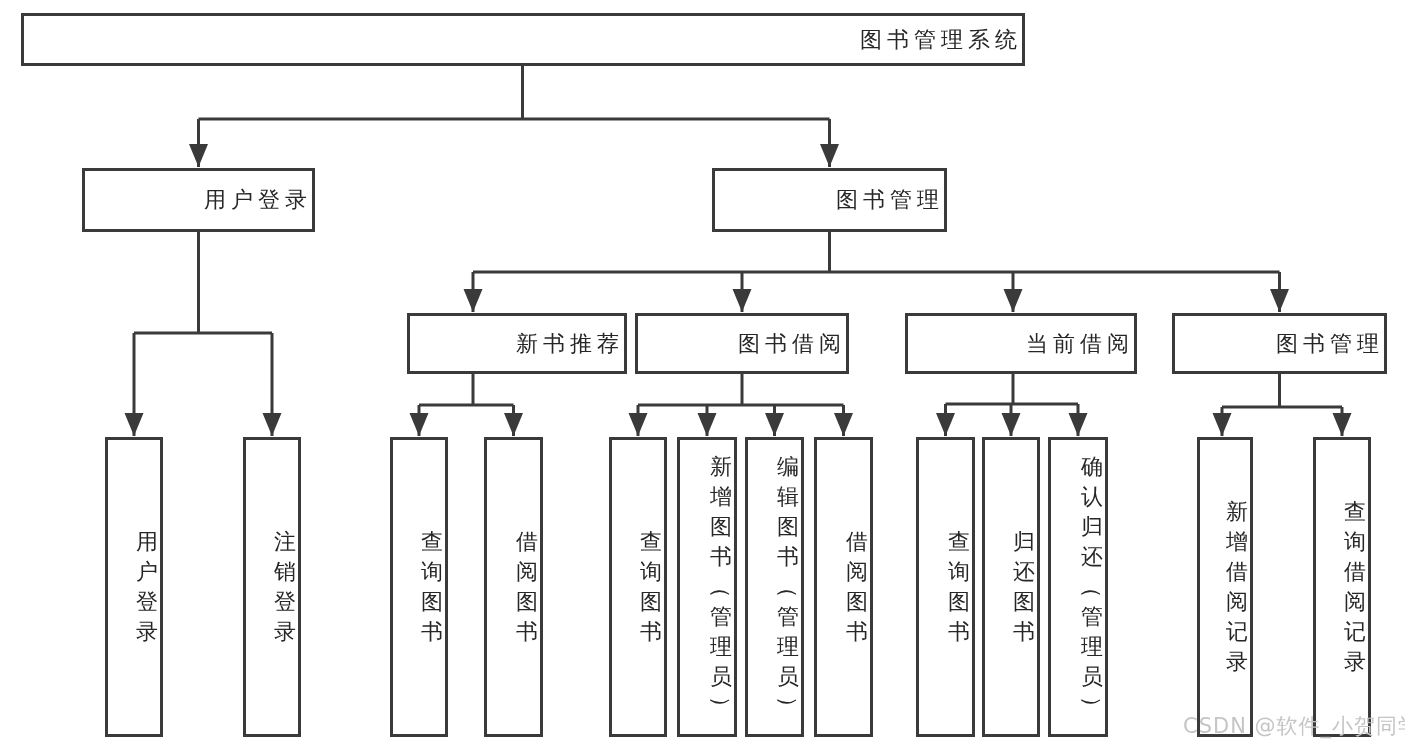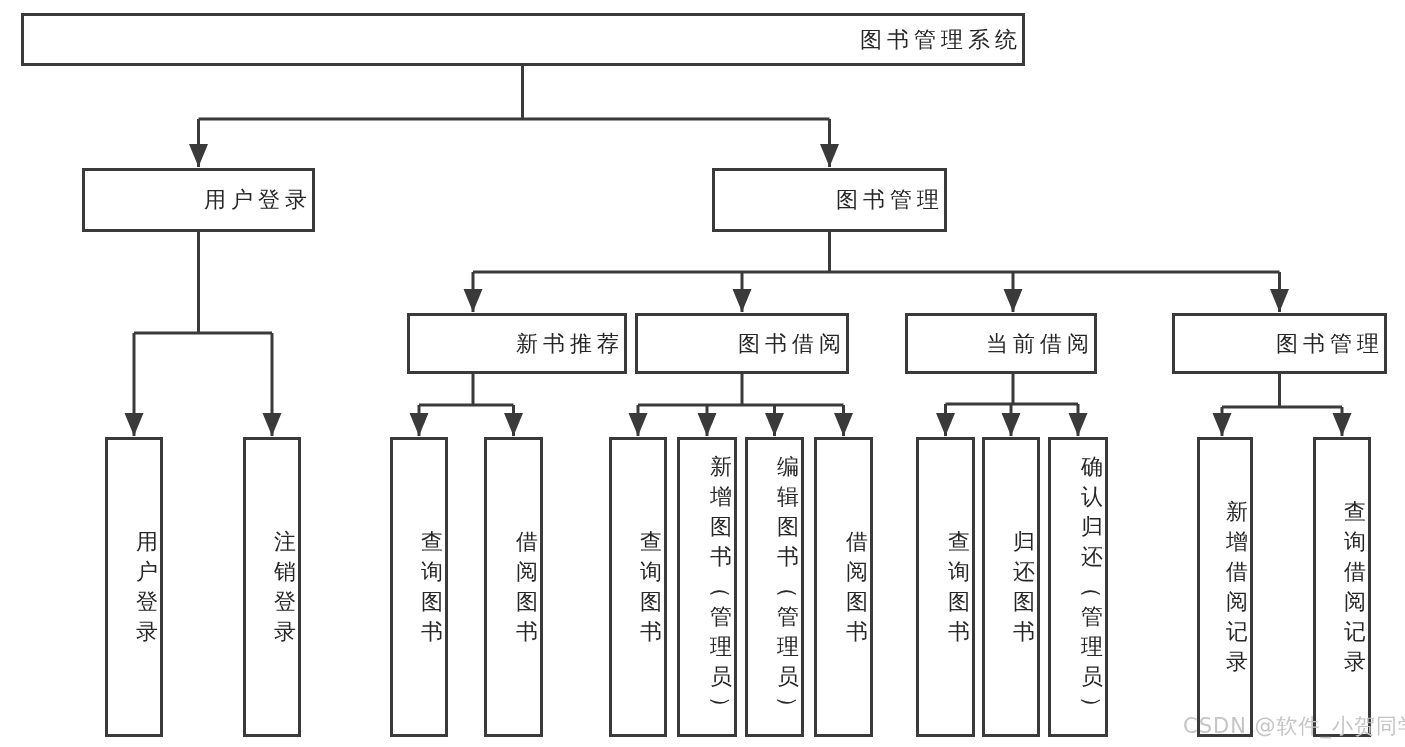--- a/index.html
+++ b/index.html
@@ -99,7 +99,7 @@
   <div class="box h l3" style="left:635px;width:214px;">
     <span>图书借阅</span>
   </div>
-  <div class="box h l3" style="left:905px;width:192px;">
+  <div class="box h l3" style="left:905px;width:232px;">
     <span>当前借阅</span>
   </div>
   <div class="box h l3" style="left:1172px;width:215px;">

